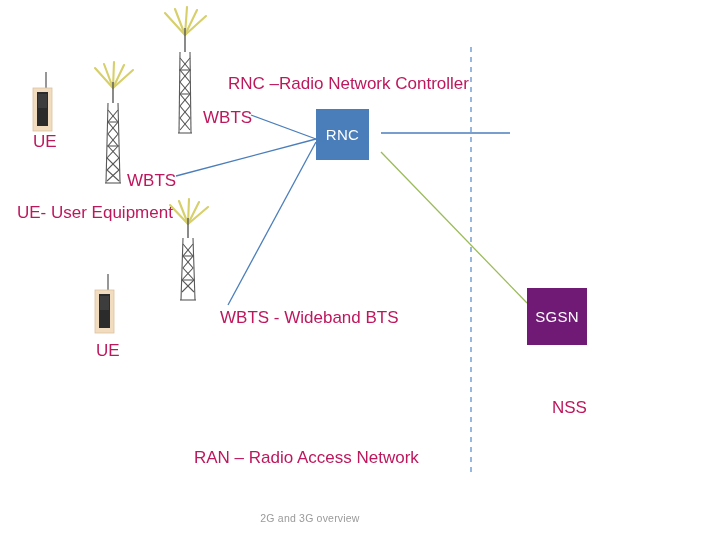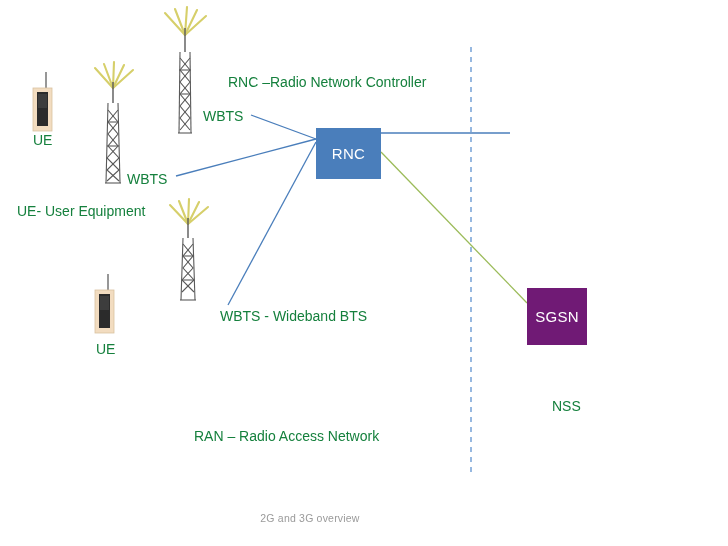--- a/index.html
+++ b/index.html
@@ -49,8 +49,8 @@
   }
   .label {
     position: absolute;
-    color: #15803d;
-    font-size: 14px;
+    color: #be185d;
+    font-size: 17px;
     white-space: nowrap;
   }
   #caption {

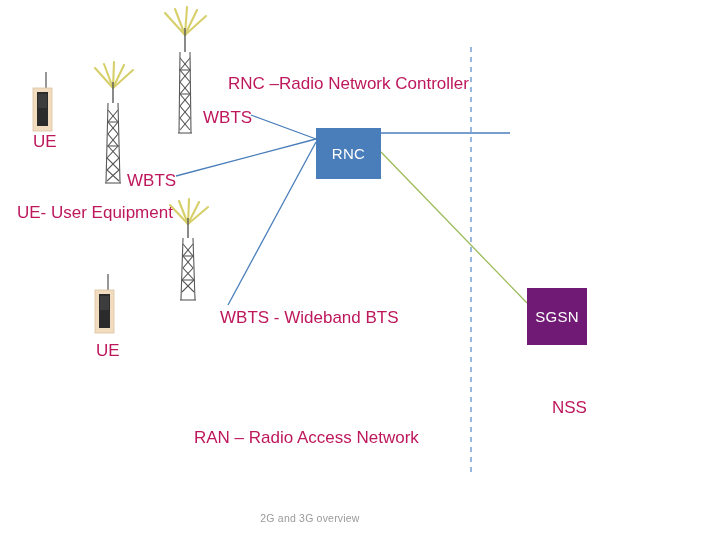--- a/index.html
+++ b/index.html
@@ -35,8 +35,8 @@
   }
   #rnc-box {
     left: 316px;
-    top: 128px;
-    width: 65px;
+    top: 109px;
+    width: 53px;
     height: 51px;
     background: #4a7ebb;
   }

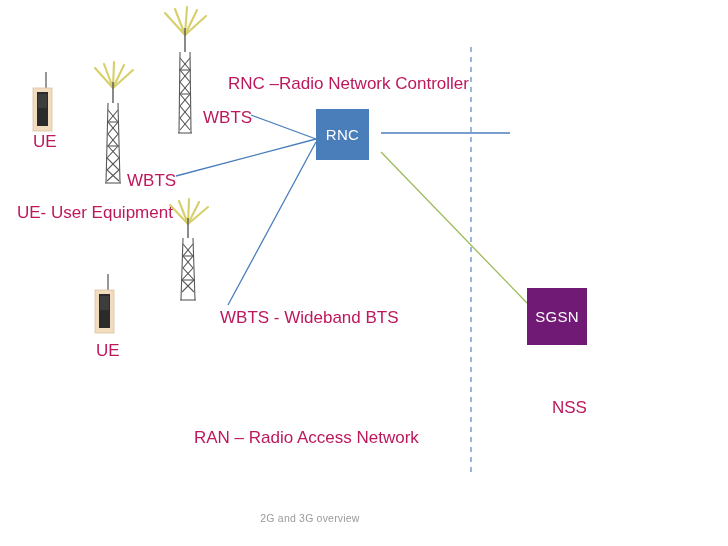--- a/index.html
+++ b/index.html
@@ -178,7 +178,7 @@
 
   <div class="label" style="left:220px; top:308px;">WBTS - Wideband BTS</div>
 
-  <div class="label" style="left:194px; top:428px;">RAN – Radio Access Network</div>
+  <div class="label" style="left:194px; top:448px;">RAN – Radio Access Network</div>
 
   <div class="label" style="left:552px; top:398px;">NSS</div>
 

